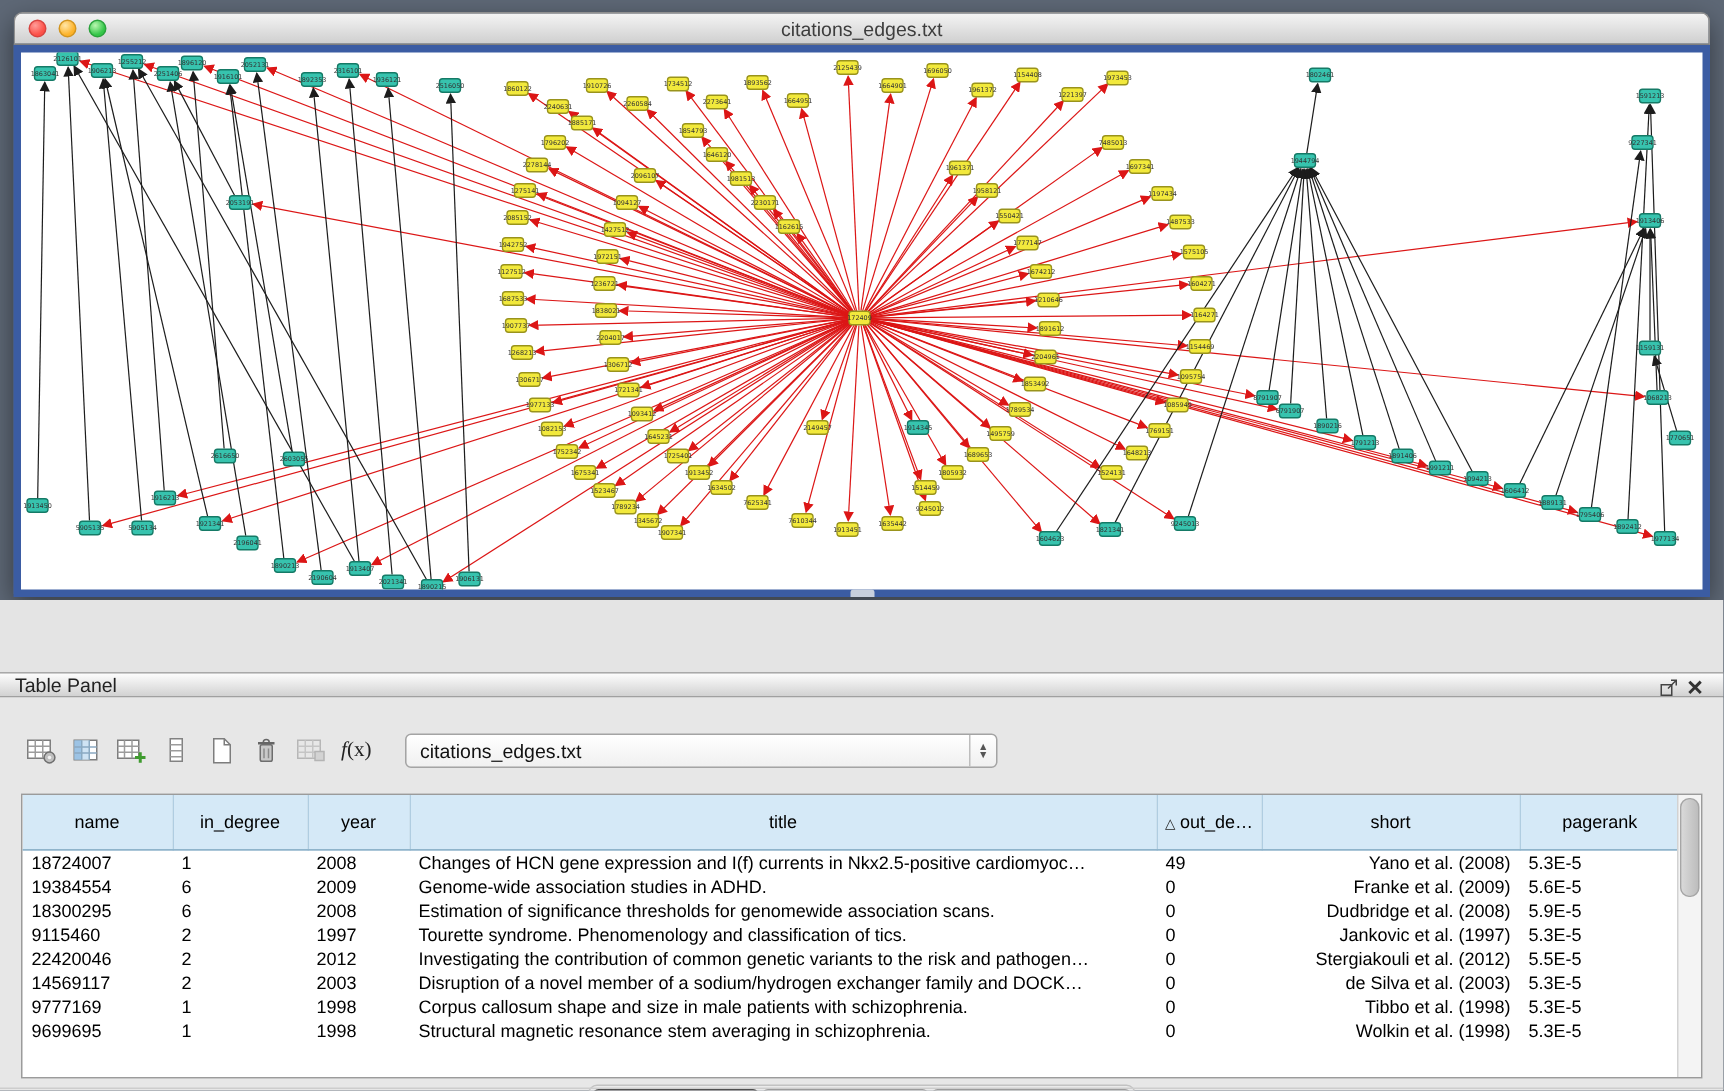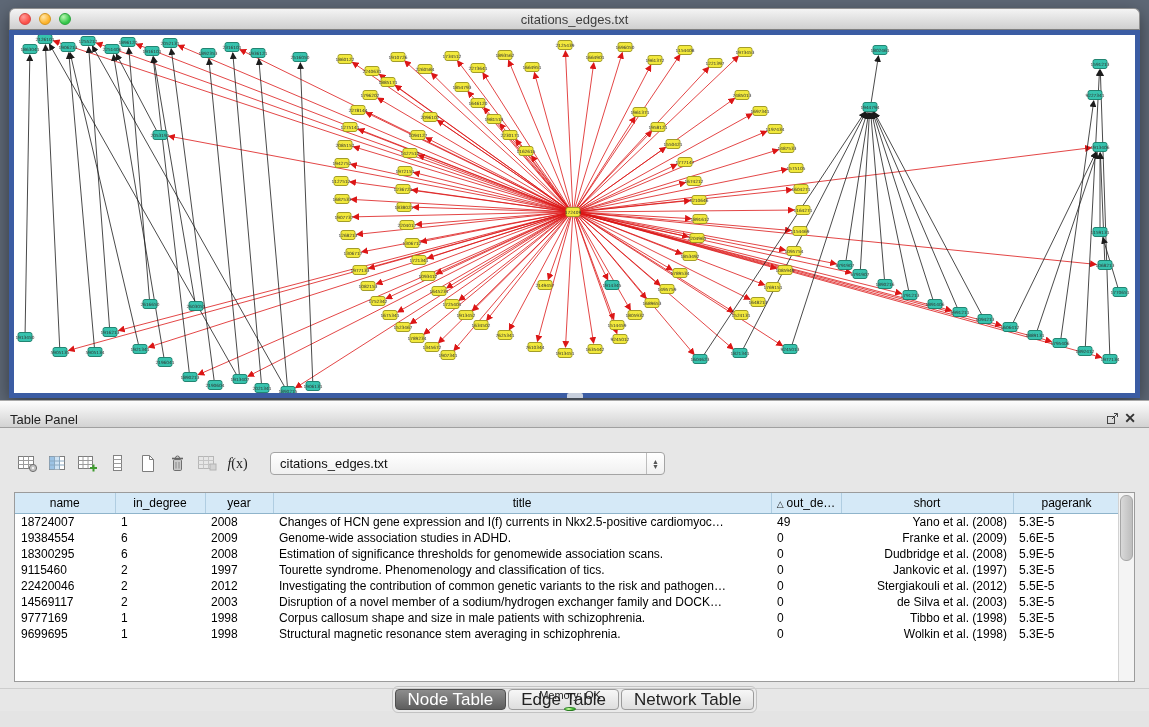--- a/index.html
+++ b/index.html
@@ -30,8 +30,8 @@
 
   
   .bottom{position:absolute;left:0;top:400px;width:1149px;height:327px;background:#e4e4e4;}
-  .panel-titlebar{height:28px;background:linear-gradient(#fdfdfd,#d2d2d2);border-top:1px solid #a9a9a9;border-bottom:1px solid #a0a0a0;
-    display:flex;align-items:flex-end;padding:0 10px;box-sizing:border-box;font-size:13px;color:#222;}
+  .panel-titlebar{height:17px;background:linear-gradient(#fdfdfd,#d2d2d2);border-top:1px solid #a9a9a9;border-bottom:1px solid #a0a0a0;
+    display:flex;align-items:flex-start;padding:0 10px;box-sizing:border-box;font-size:13px;color:#222;margin-top:48px;}
   .panel-titlebar .spacer{flex:1;}
   .pt-btn{display:inline-flex;align-items:center;justify-content:center;width:18px;height:18px;cursor:default;}
   .pt-close{font-size:14px;font-weight:bold;color:#333;line-height:1;}

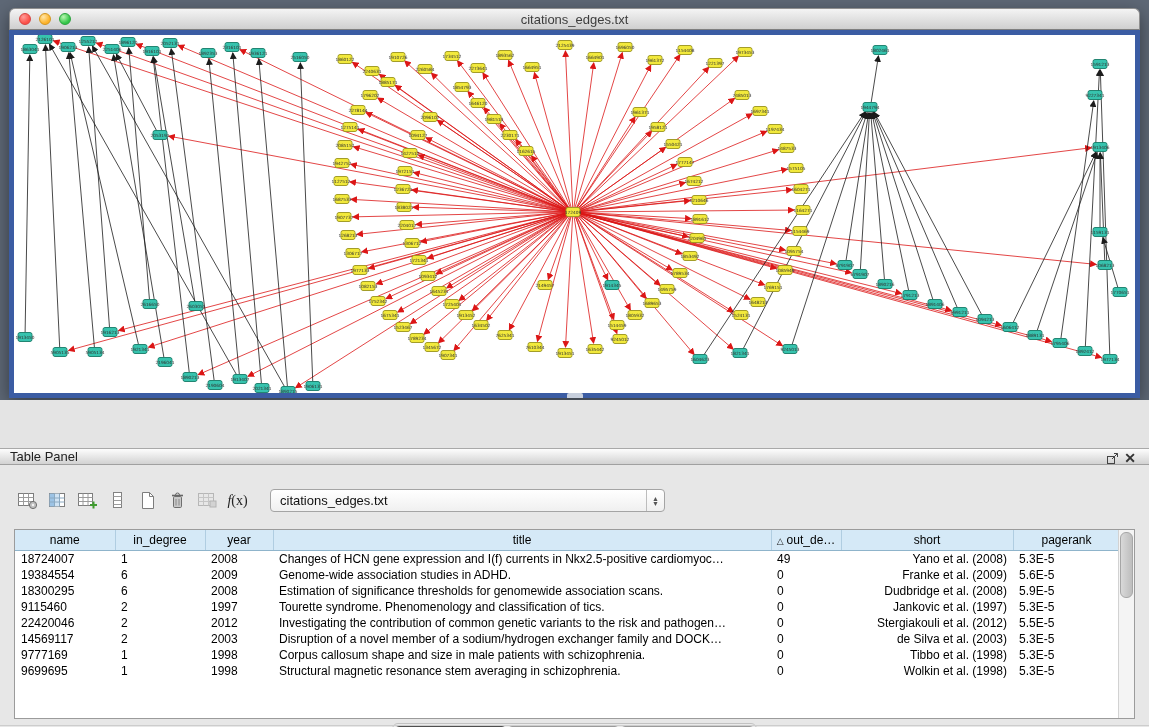--- a/index.html
+++ b/index.html
@@ -51,7 +51,7 @@
   .tablewrap{position:absolute;left:14px;right:14px;top:64px;height:188px;background:#fff;border:1px solid #9b9b9b;overflow:hidden;}
   table.data{border-collapse:collapse;table-layout:fixed;width:1105px;}
   table.data th{background:#d5e9f7;border-right:1px solid #b0cde1;border-bottom:1px solid #8fb4cb;
-    height:20px;font-weight:normal;font-size:12px;padding:0 4px;overflow:hidden;white-space:nowrap;color:#000;}
+    height:36px;font-weight:normal;font-size:12px;padding:0 4px;overflow:hidden;white-space:nowrap;color:#000;}
   table.data td{height:16px;font-size:12px;padding:0 6px;white-space:nowrap;overflow:hidden;color:#000;}
   td.col-short{text-align:right;}
   .sort-ind{font-size:9px;margin-right:3px;color:#222;}

